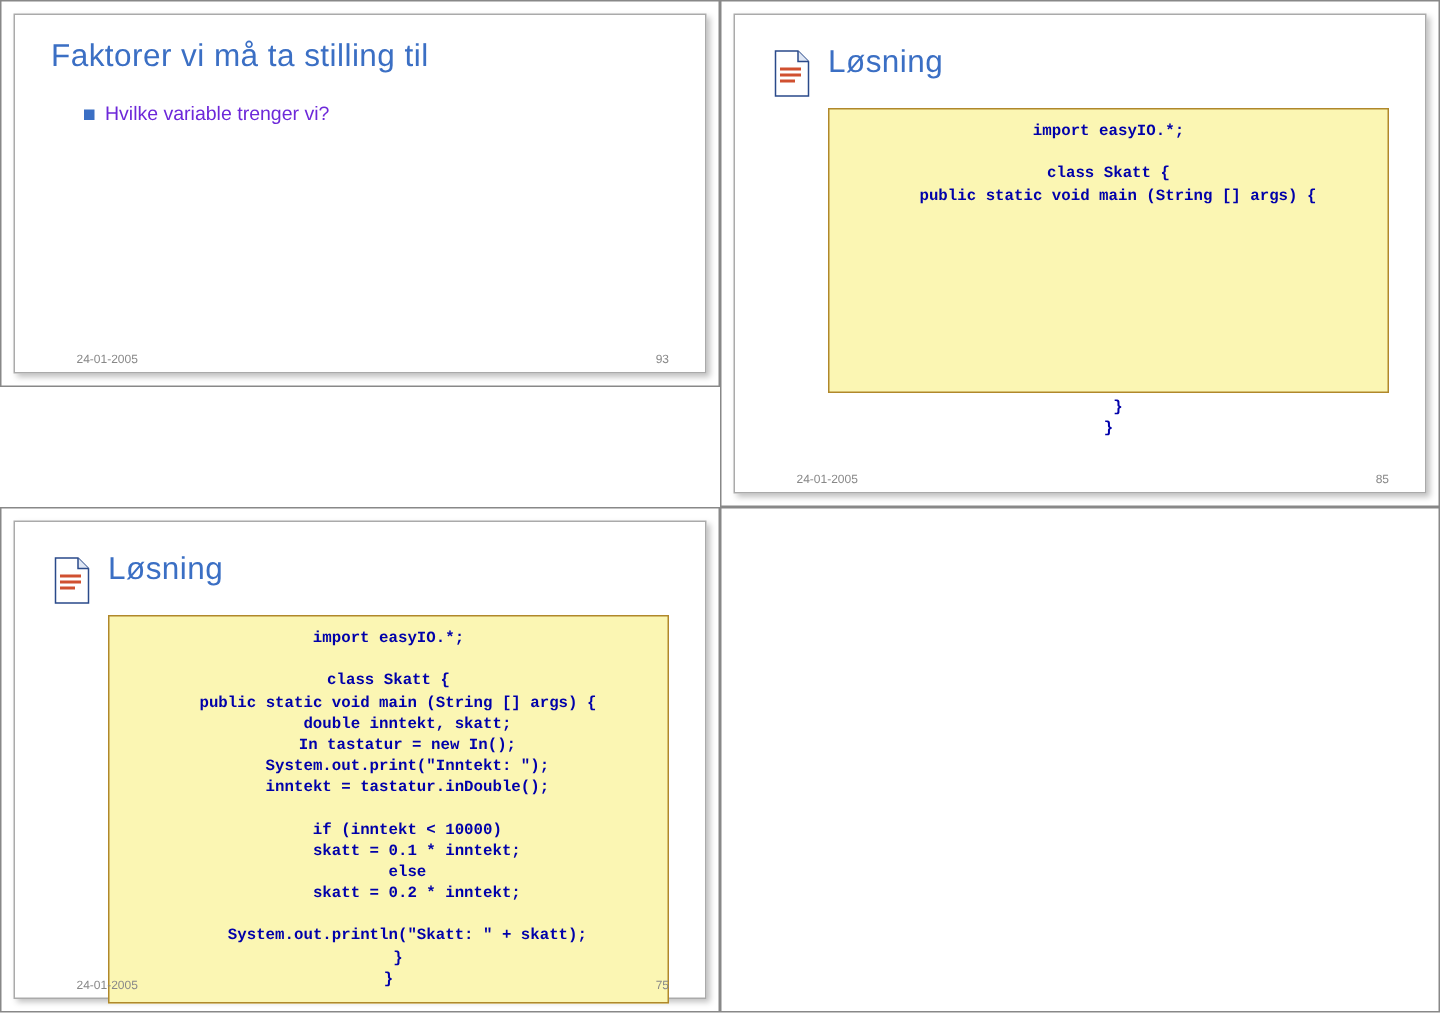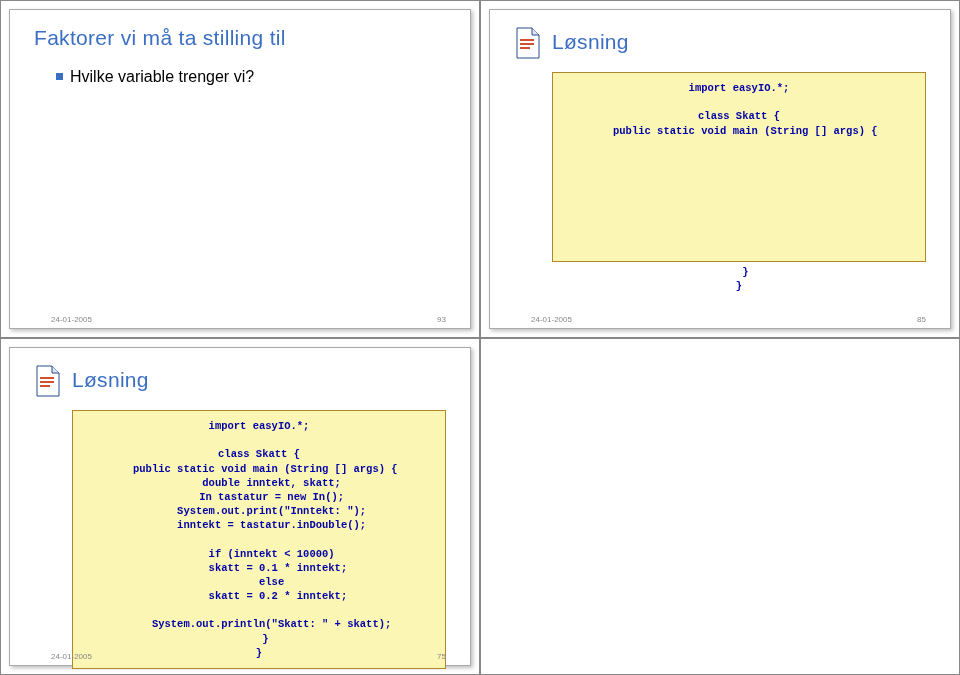--- a/index.html
+++ b/index.html
@@ -89,7 +89,7 @@
     position: relative;
   }
   .doc-icon svg { width: 28px; height: 34px; }
-  #page-tl { top: 0; left: 0; width: 480px; height: 338px; }
+  #page-tl { top: 0; left: 0; width: 480px; height: 258px; }
   #page-tr { top: 0; left: 480px; width: 480px; height: 338px; }
   #page-bl { top: 338px; left: 0; width: 480px; height: 337px; }
   #page-br { top: 338px; left: 480px; width: 480px; height: 337px; }

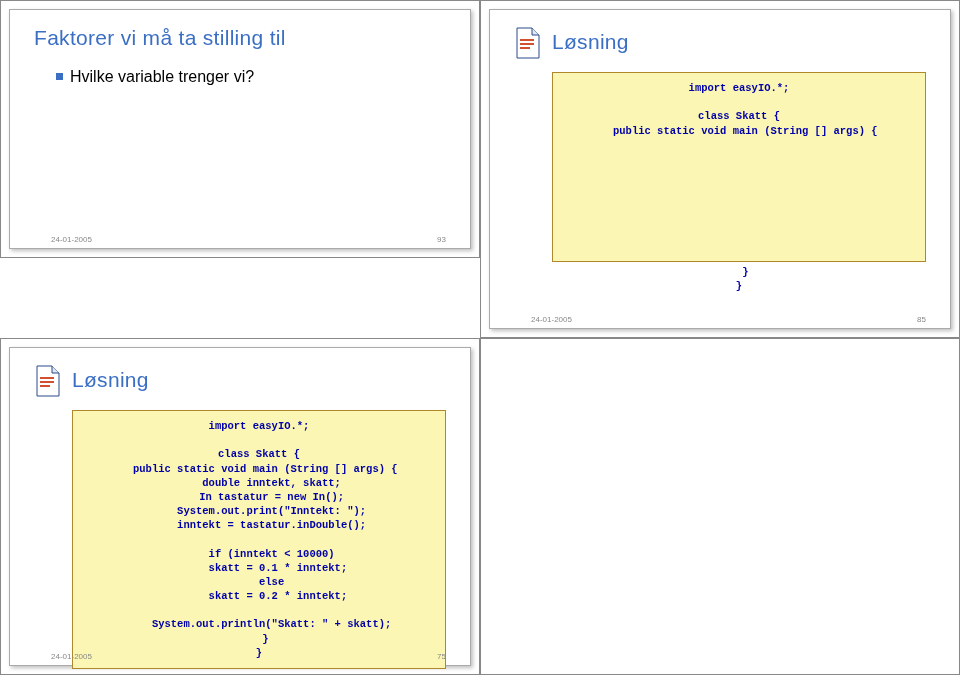--- a/index.html
+++ b/index.html
@@ -80,7 +80,7 @@
     color: #888;
   }
   .footer .pg { float: right; }
-  .icon-row { display: flex; align-items: flex-start; }
+  .icon-row { display: flex; align-items: center; }
   .doc-icon {
     width: 28px;
     height: 34px;

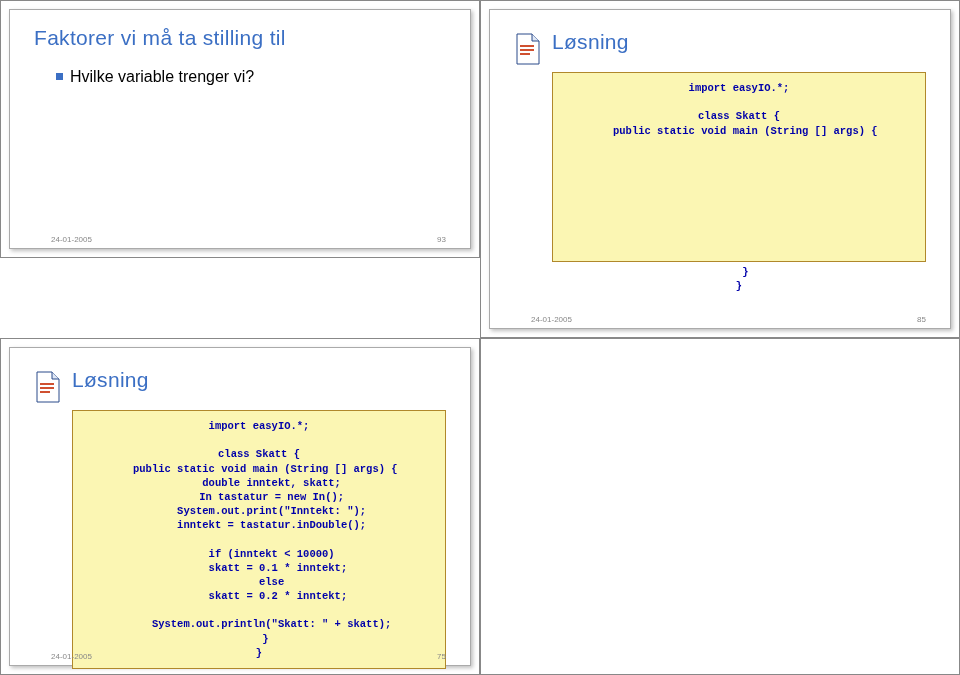--- a/index.html
+++ b/index.html
@@ -45,8 +45,8 @@
     position: relative;
     padding-left: 14px;
     margin-bottom: 6px;
-    font-size: 16px;
-    color: #000000;
+    font-size: 13px;
+    color: #6d28d9;
   }
   .bullet-list > li::before {
     content: "";

